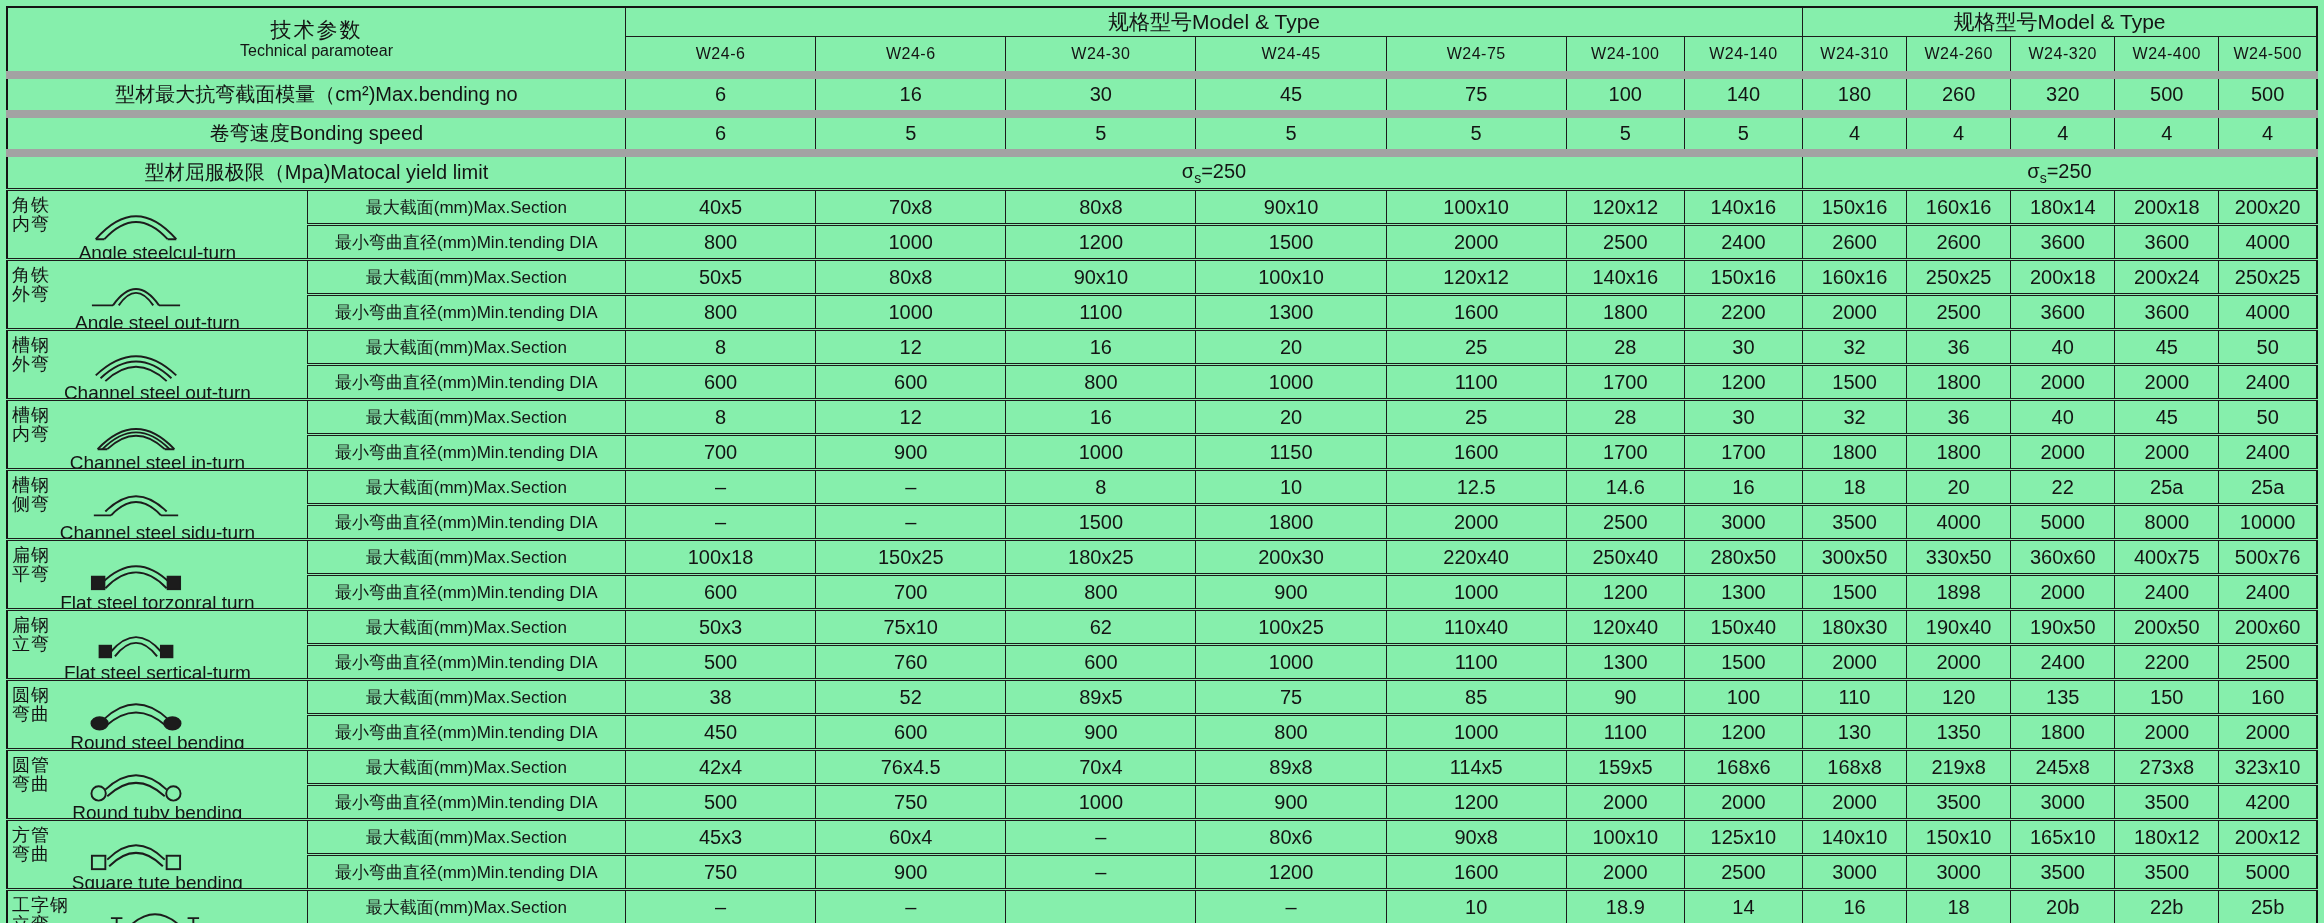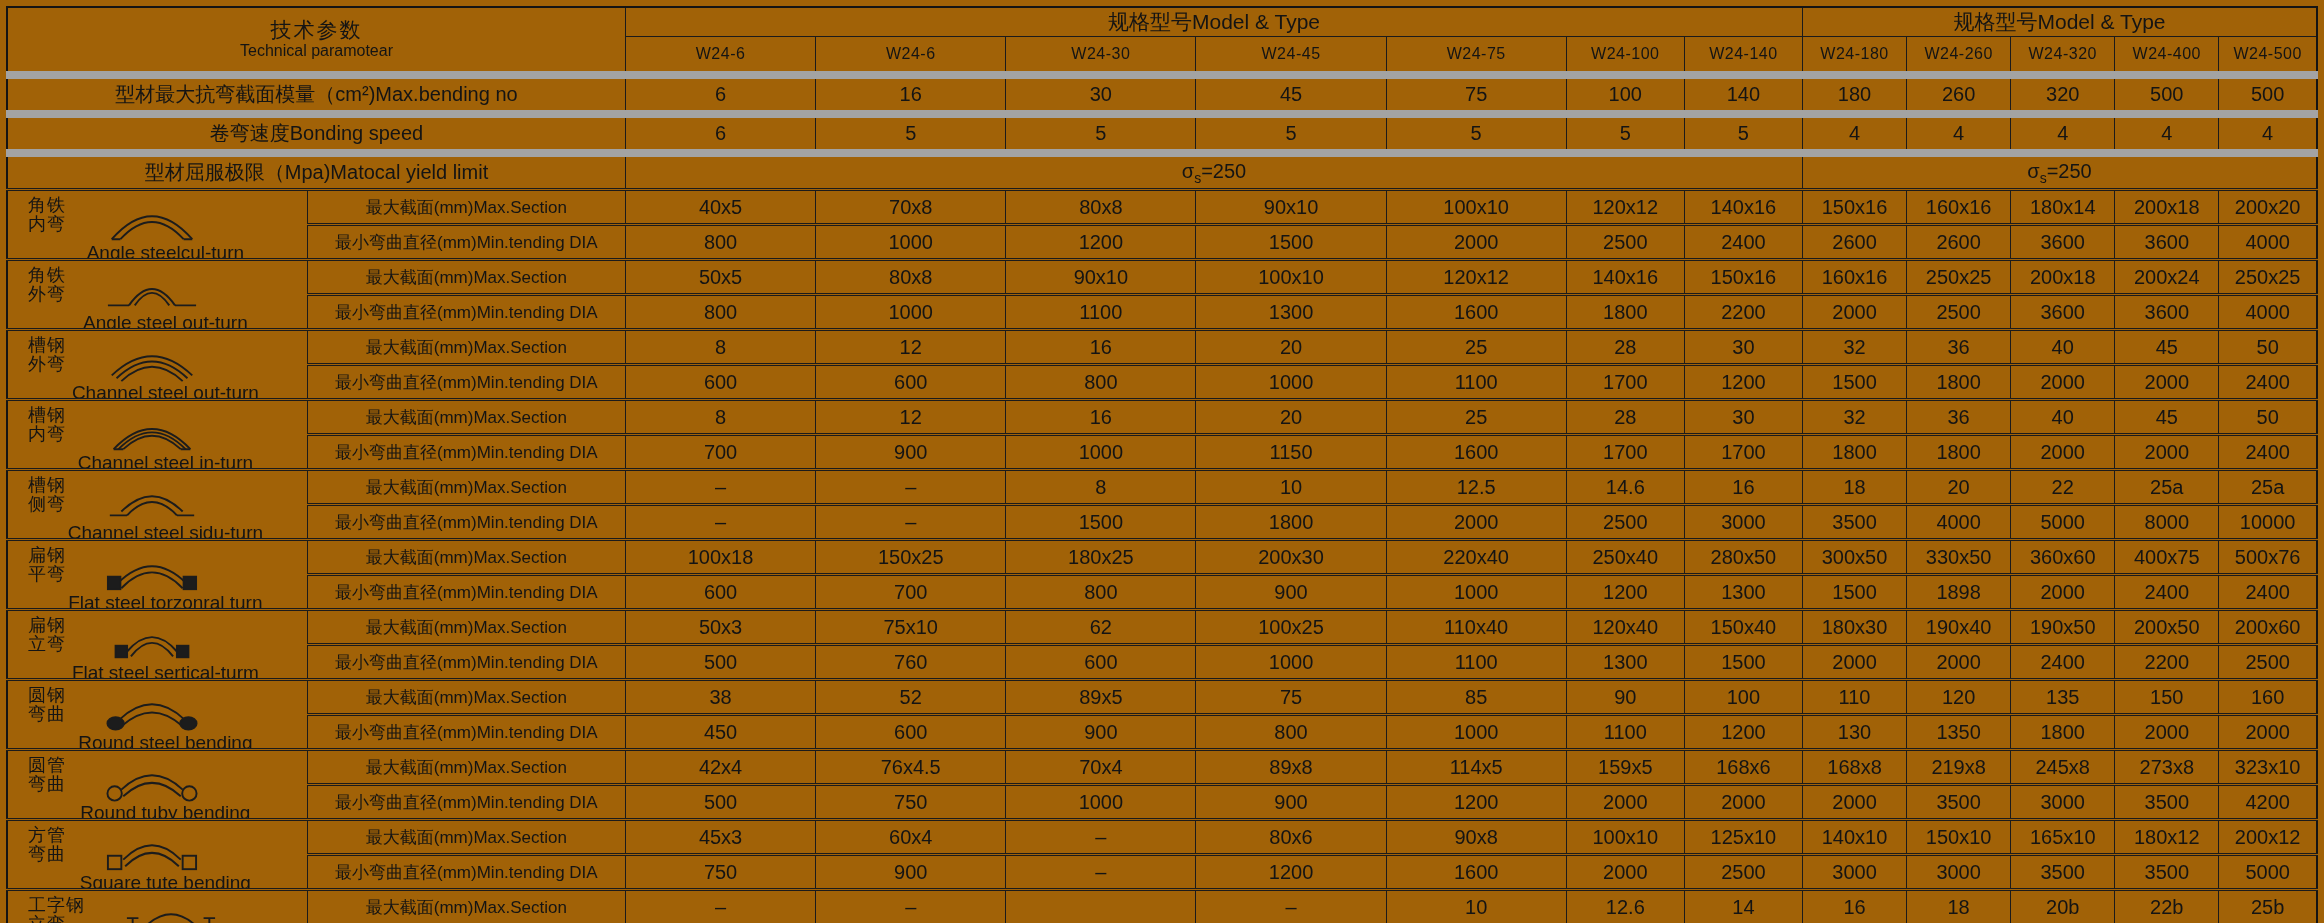--- a/index.html
+++ b/index.html
@@ -4,7 +4,7 @@
 <style>
   html,body{margin:0;padding:0;background:#ffffff;}
   body{font-family:"Liberation Sans","DejaVu Sans",sans-serif;color:#141414;}
-  .page{width:2324px;height:923px;background:#a16207;overflow:hidden;position:relative;}
+  .page{width:2324px;height:923px;background:#86efac;overflow:hidden;position:relative;}
   table.spec-table{border-collapse:collapse;table-layout:fixed;width:2312px;margin:6px 0 0 6px;border:2px solid #141414;}
   th,td{border:1px solid #1b1b1b;text-align:center;vertical-align:middle;padding:0;overflow:hidden;white-space:nowrap;}
   thead th{font-weight:normal;}

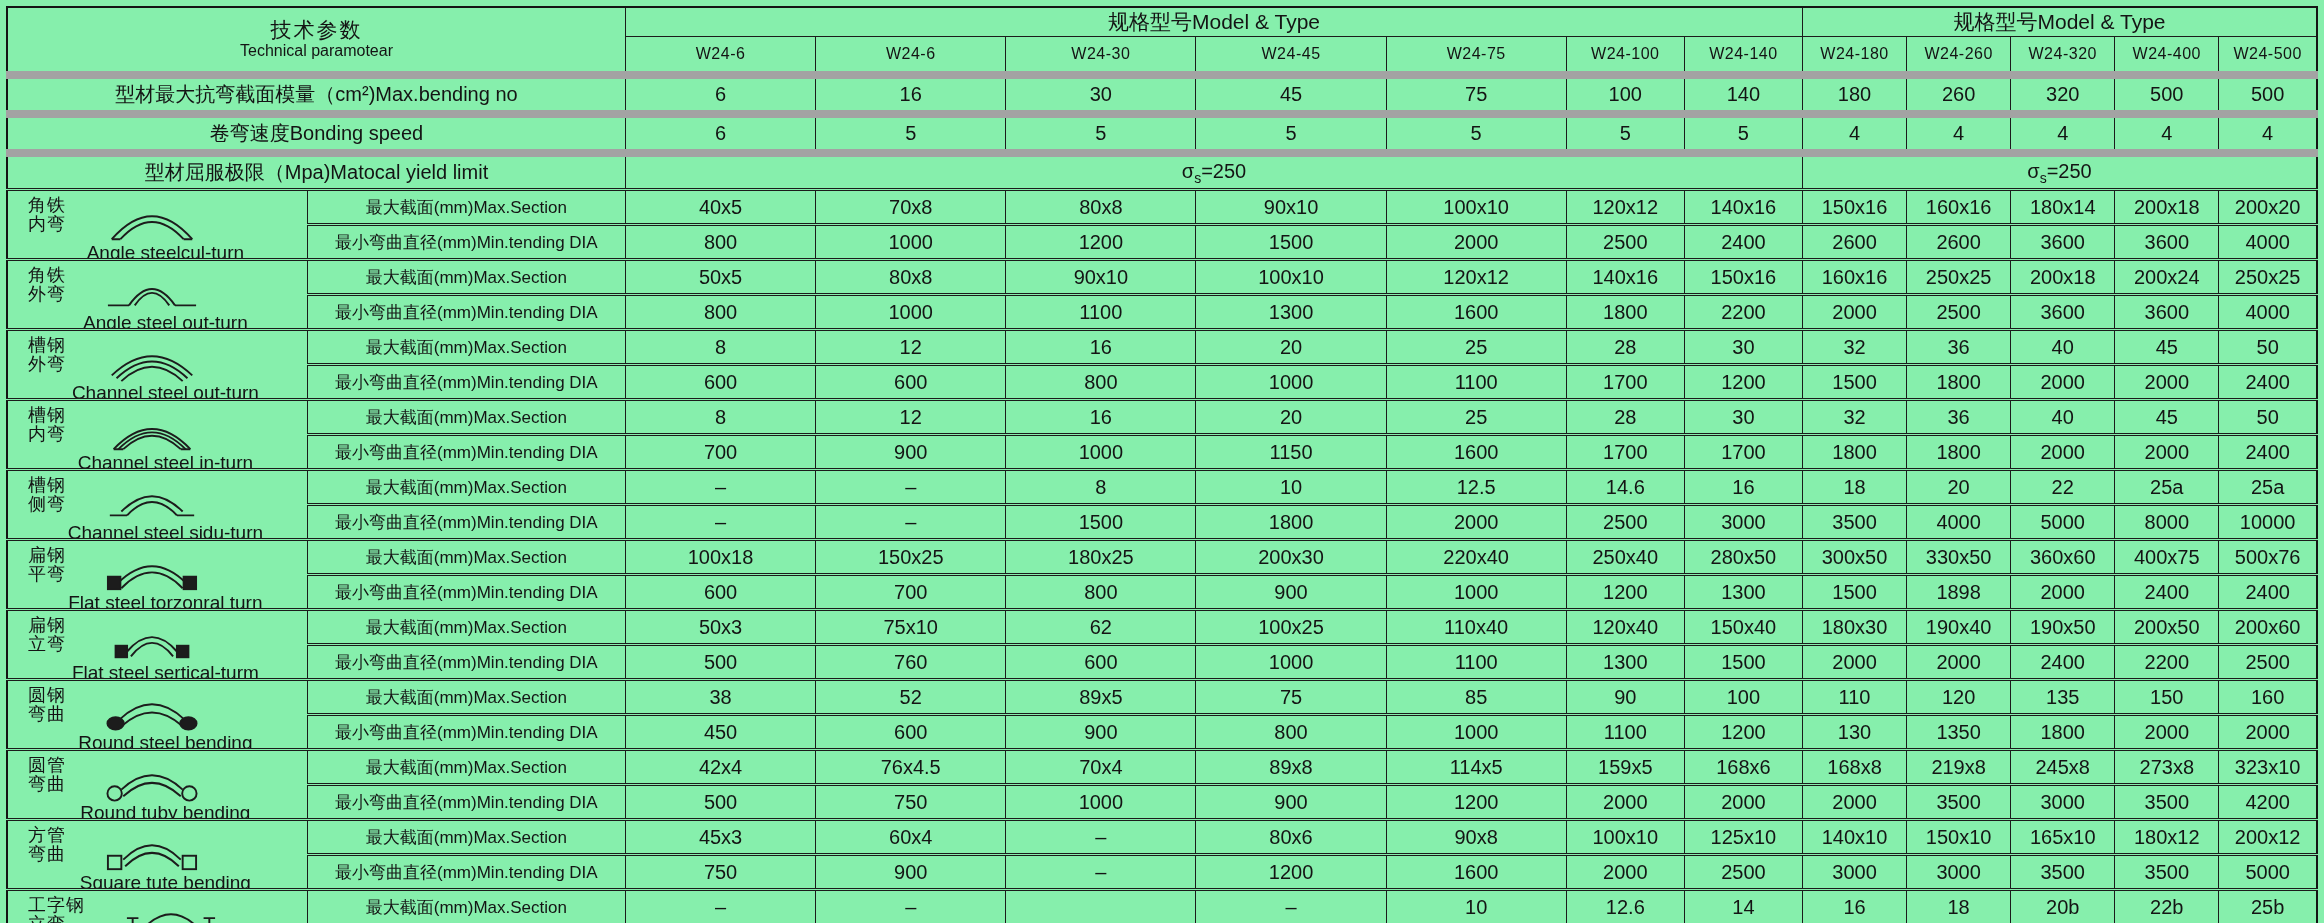--- a/index.html
+++ b/index.html
@@ -67,7 +67,7 @@
           <th class="model">W24-75</th>
           <th class="model">W24-100</th>
           <th class="model">W24-140</th>
-          <th class="model">W24-180</th>
+          <th class="model">W24-310</th>
           <th class="model">W24-260</th>
           <th class="model">W24-320</th>
           <th class="model">W24-400</th>

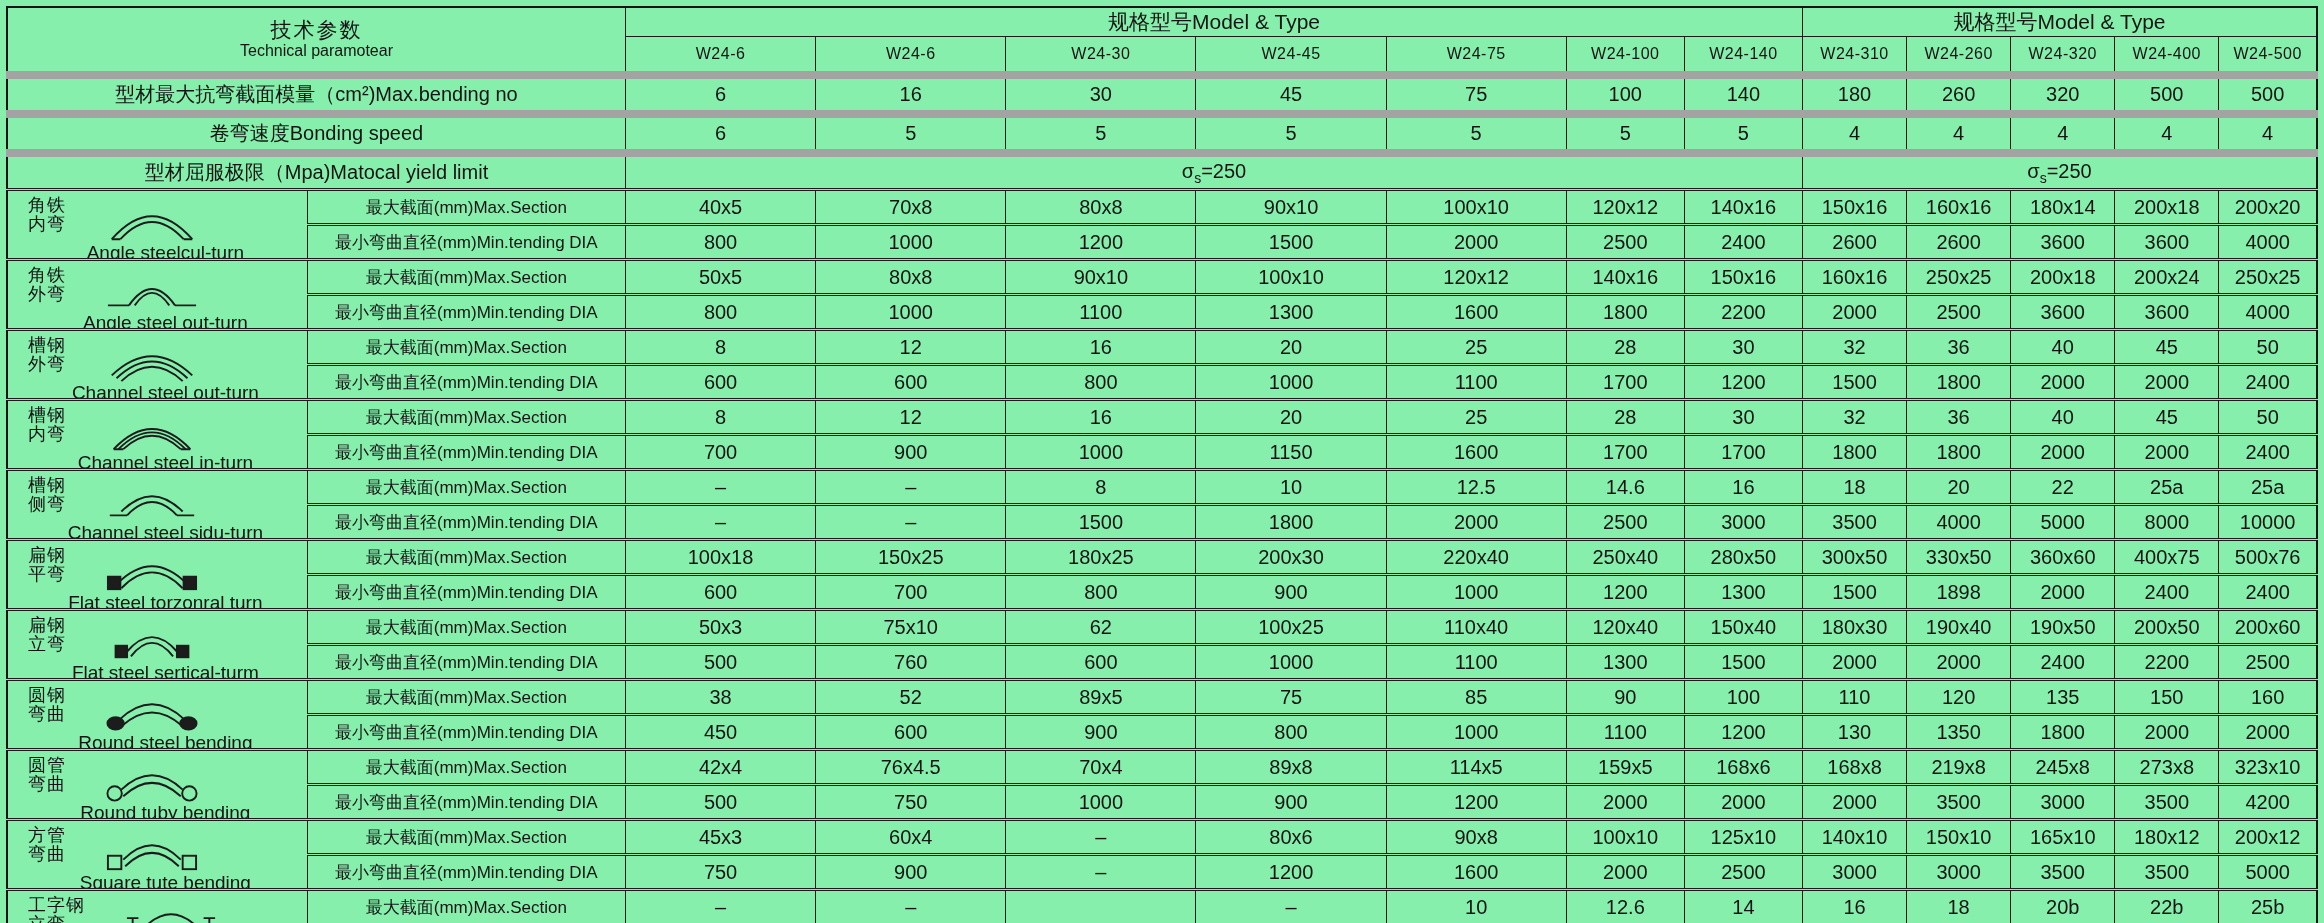--- a/index.html
+++ b/index.html
@@ -19,7 +19,7 @@
   tr.grow td{height:32px;border-top:3px double #1b1b1b;}
   tr.spec td{border-top:8px solid #a3a3a3;}
   td.plabel{font-size:17px;}
-  td.gcell{padding:2px 4px 2px 20px;margin-left:22px;}
+  td.gcell{padding:2px 4px 2px 4px;margin-left:22px;}
   .gwrap{display:flex;flex-direction:column;justify-content:space-between;height:58px;}
   .gtoprow{display:flex;flex-direction:row;align-items:flex-start;}
   .gzh{display:flex;flex-direction:column;align-items:flex-start;font-size:18px;line-height:1.08;letter-spacing:1px;}

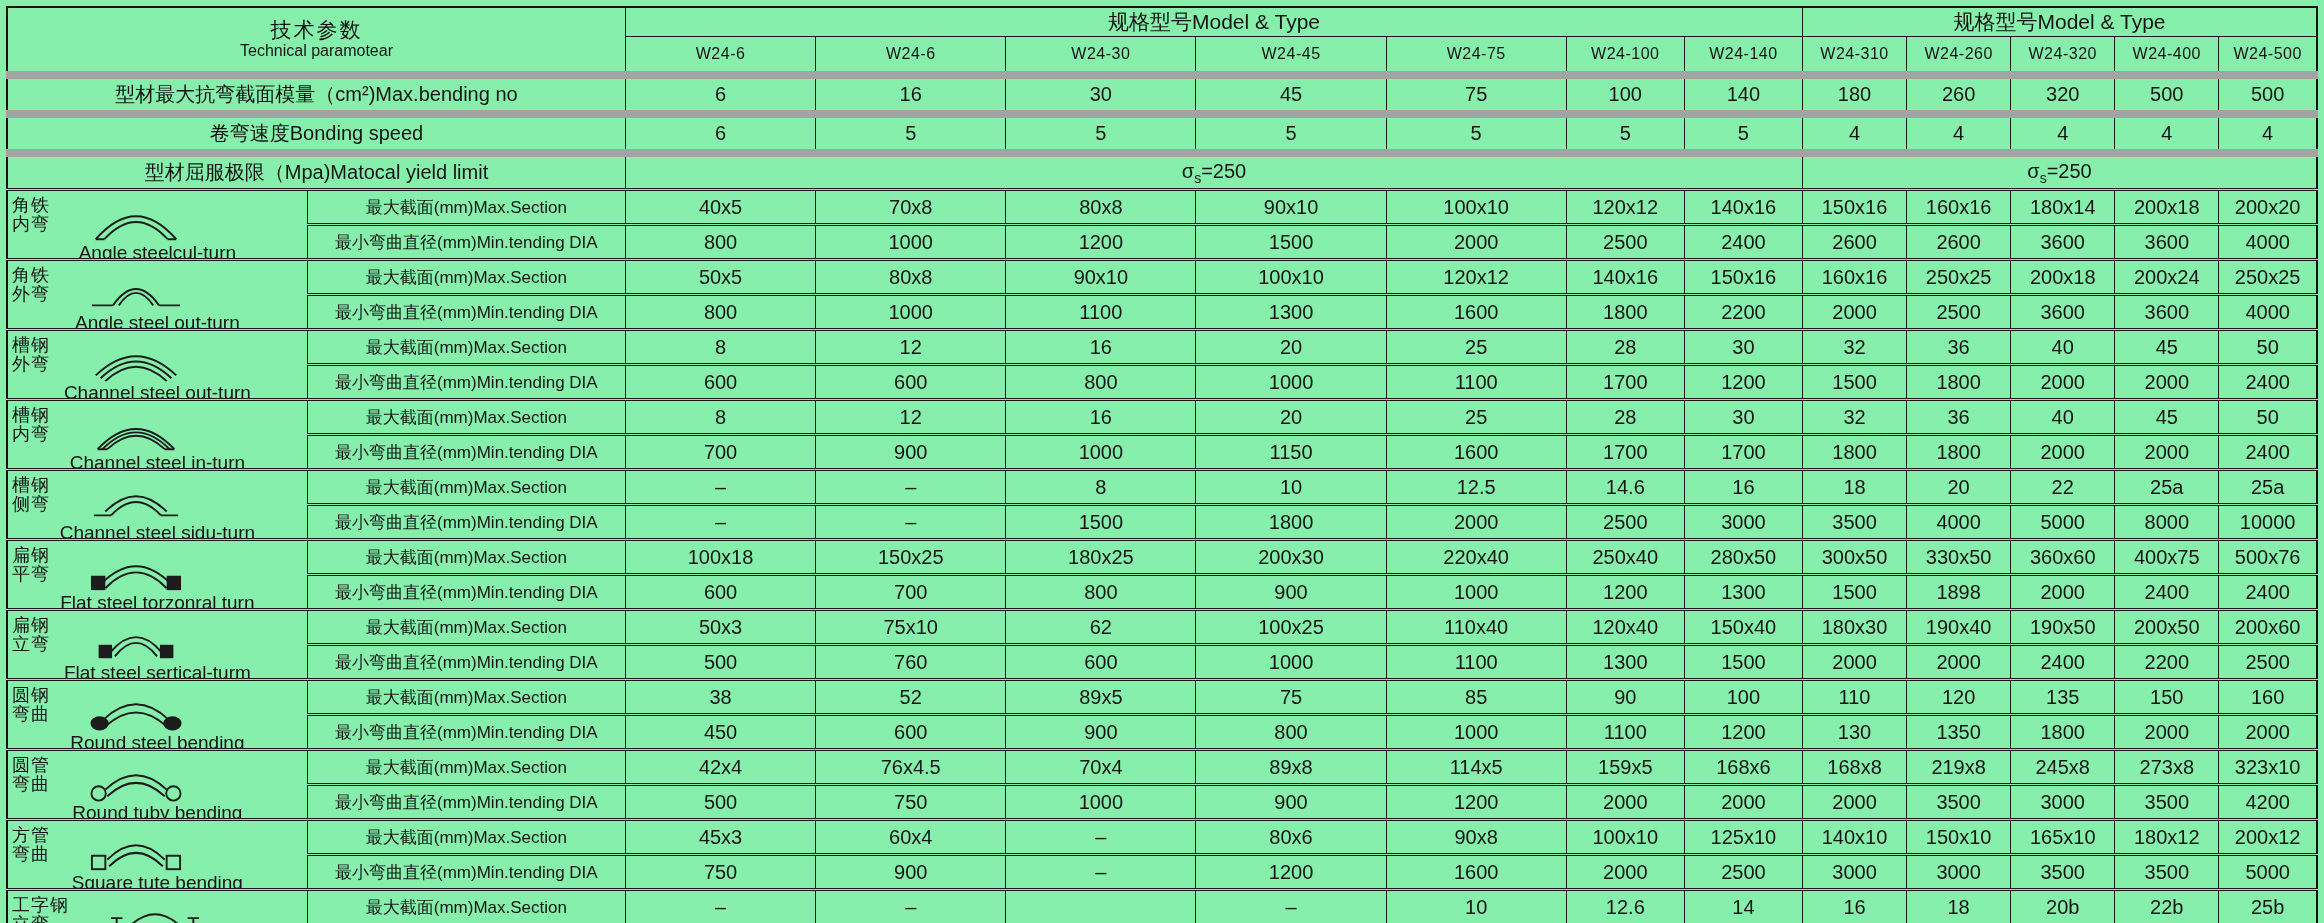--- a/index.html
+++ b/index.html
@@ -621,7 +621,7 @@
           <td class="val"></td>
           <td class="val">–</td>
           <td class="val">10</td>
-          <td class="val">12.6</td>
+          <td class="val">18.9</td>
           <td class="val">14</td>
           <td class="val">16</td>
           <td class="val">18</td>

